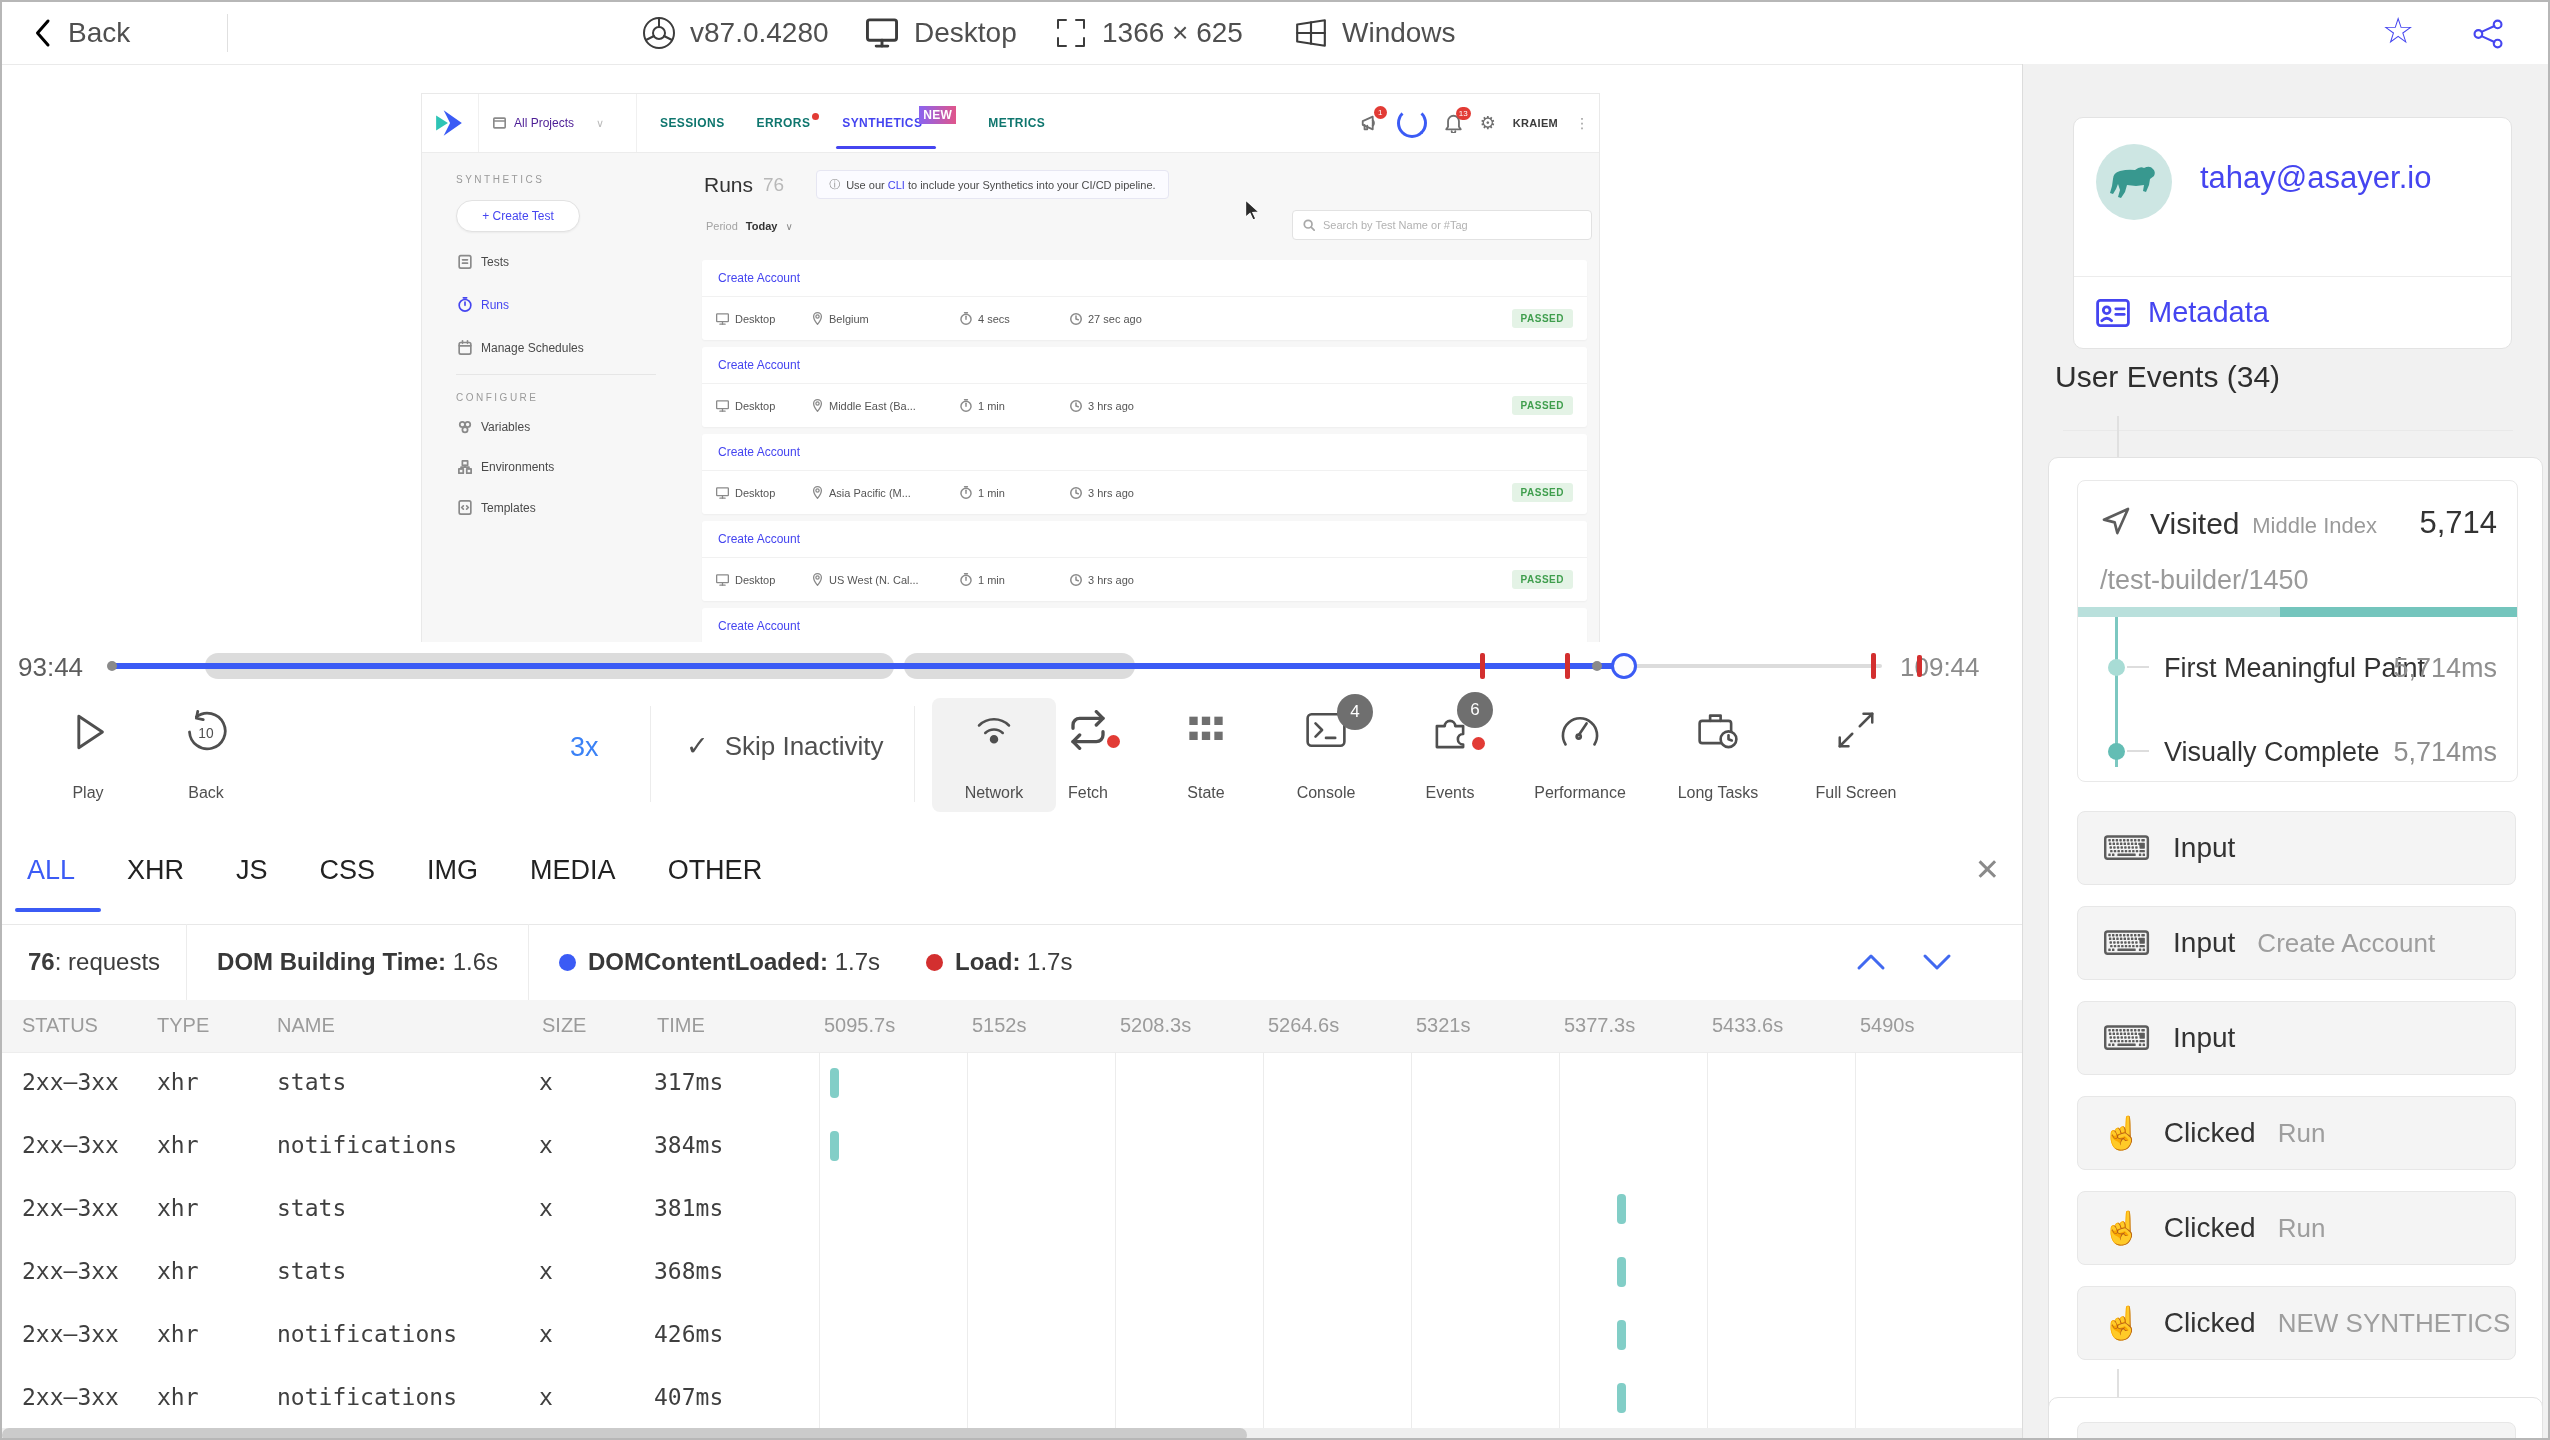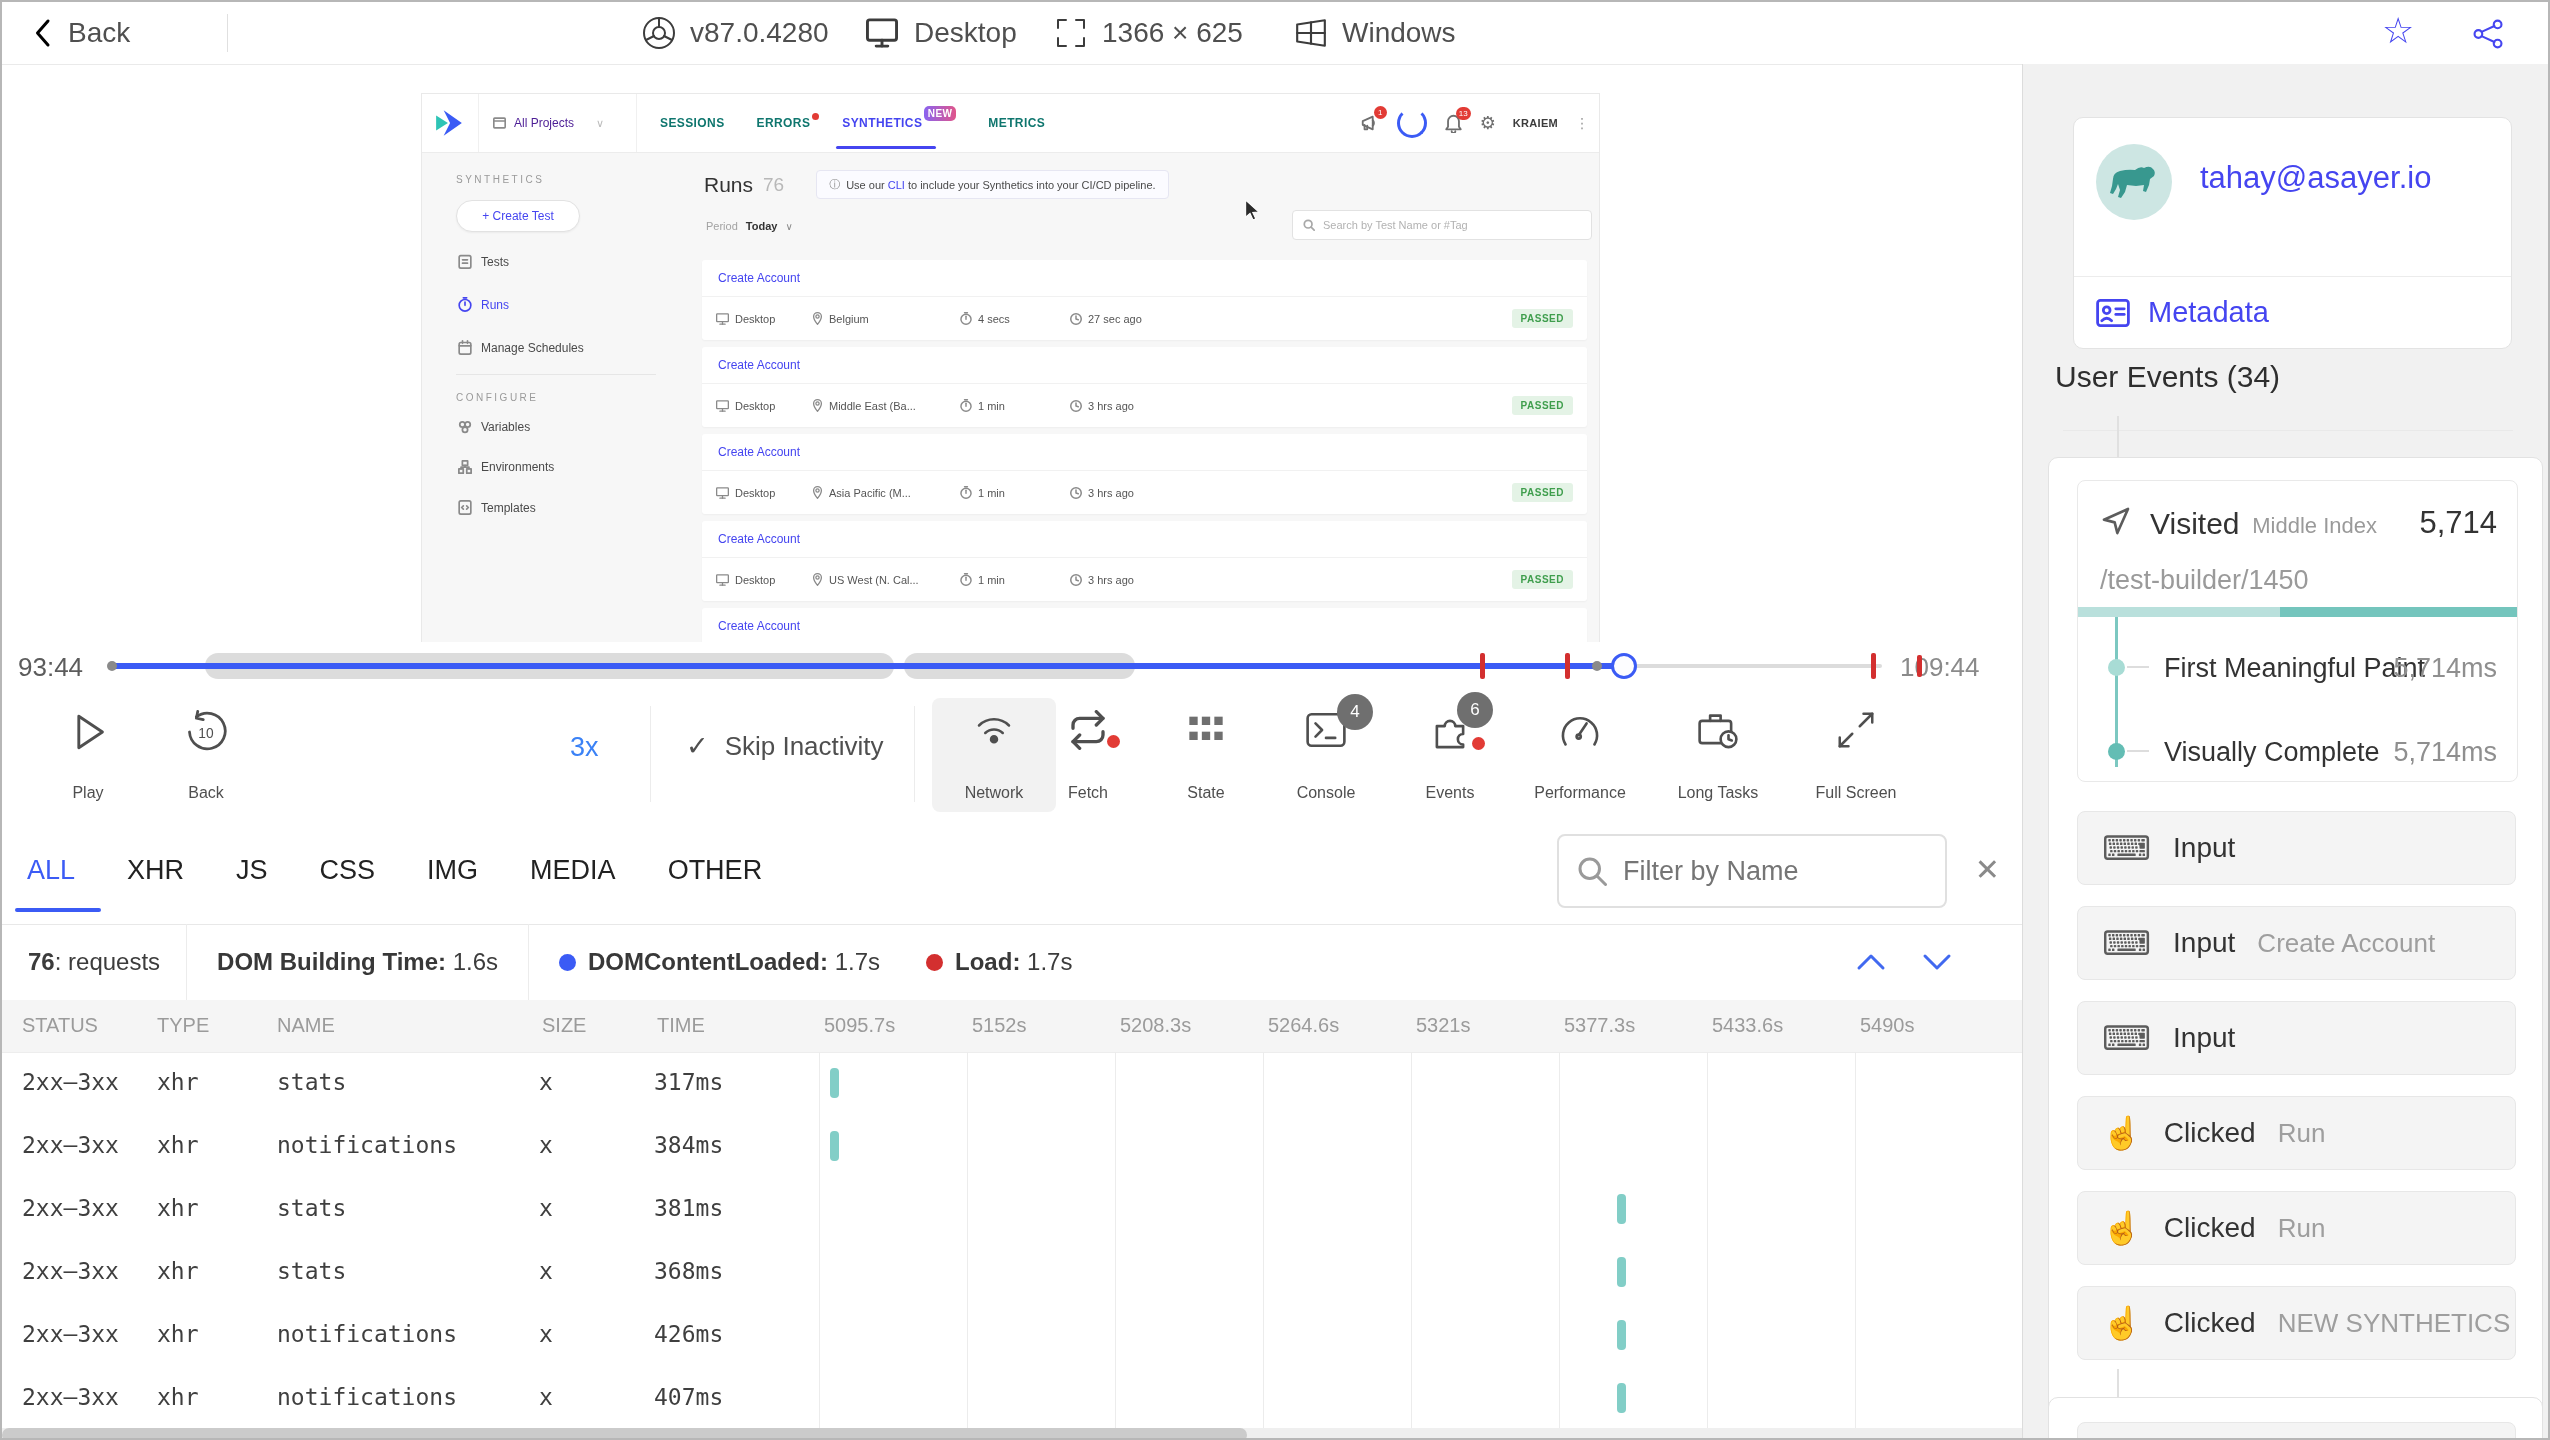--- a/index.html
+++ b/index.html
@@ -125,7 +125,7 @@
         </span>
         <span class="apptab" style="color:#4545f0;">
           <span>SYNTHETICS</span>
-          <span style="position:absolute;right:-34px;top:-10px;font-size:10px;font-weight:700;color:#fff;background:linear-gradient(90deg,#8a63f0,#e0558a);padding:2px 4px;border-radius:5px;">NEW</span>
+          <span style="position:absolute;right:-34px;top:-10px;font-size:12px;font-weight:700;color:#fff;background:linear-gradient(90deg,#8a63f0,#e0558a);padding:2px 4px;border-radius:0;">NEW</span>
           <span style="position:absolute;left:-6px;bottom:-19px;width:100px;height:3px;background:#4545f0;border-radius:2px;"></span>
         </span>
         <span class="apptab" style="margin-left:34px;">METRICS</span>

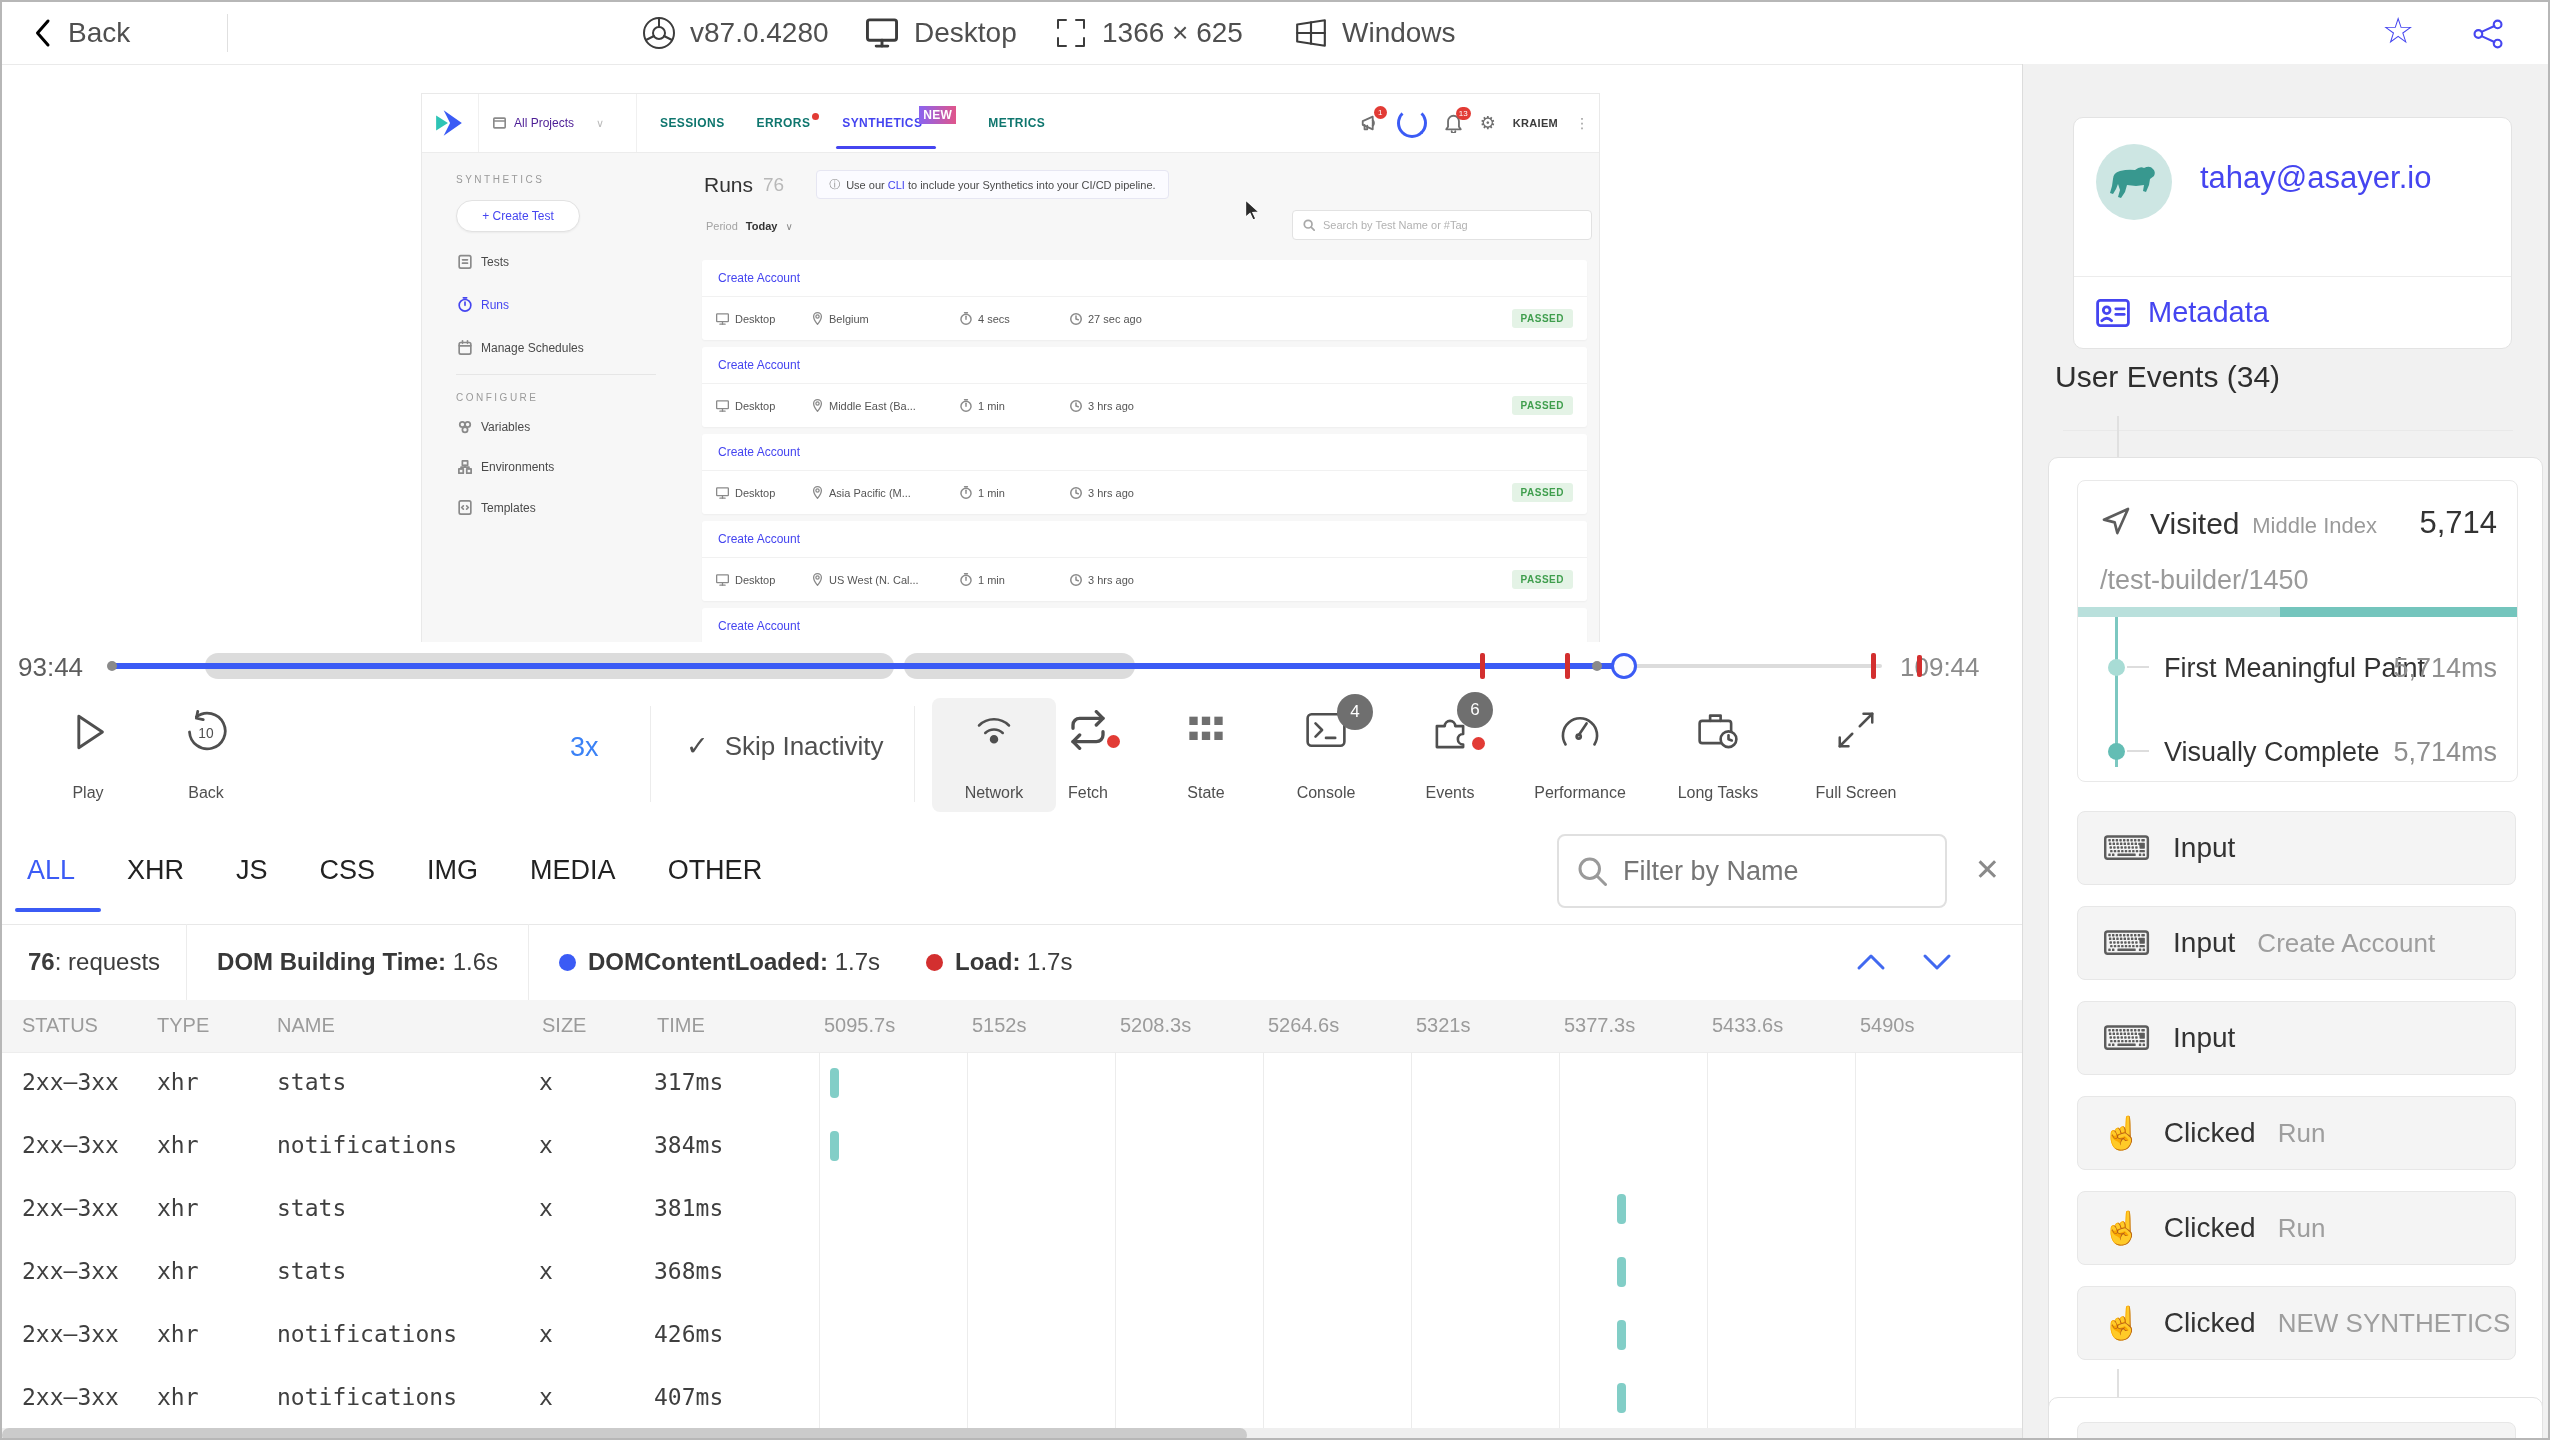--- a/index.html
+++ b/index.html
@@ -549,13 +549,6 @@
         <span class="ntab" style="cursor:pointer;">MEDIA</span>
         <span class="ntab" style="cursor:pointer;">OTHER</span>
       </div>
-      <div class="abs hrow" style="right:75px;top:14px;width:390px;height:74px;border:2px solid #e0e0e0;border-radius:8px;box-sizing:border-box;padding-left:18px;gap:14px;">
-        <svg class="ic" width="30" height="30" viewBox="0 0 20 20" style="color:#9a9a9a;">
-            <circle cx="8.5" cy="8.5" r="6.5"></circle>
-            <line x1="13.5" y1="13.5" x2="19" y2="19"></line>
-          </svg>
-        <input style="border: none; outline: none; font-size: 27px; color: rgb(85, 85, 85); width: 300px; font-family: &quot;Liberation Sans&quot;, sans-serif; background: transparent;" placeholder="Filter by Name">
-      </div>
       <span class="abs" style="right:22px;top:32px;font-size:30px;color:#8a8a8a;cursor:pointer;">✕</span>
     </div>
 

